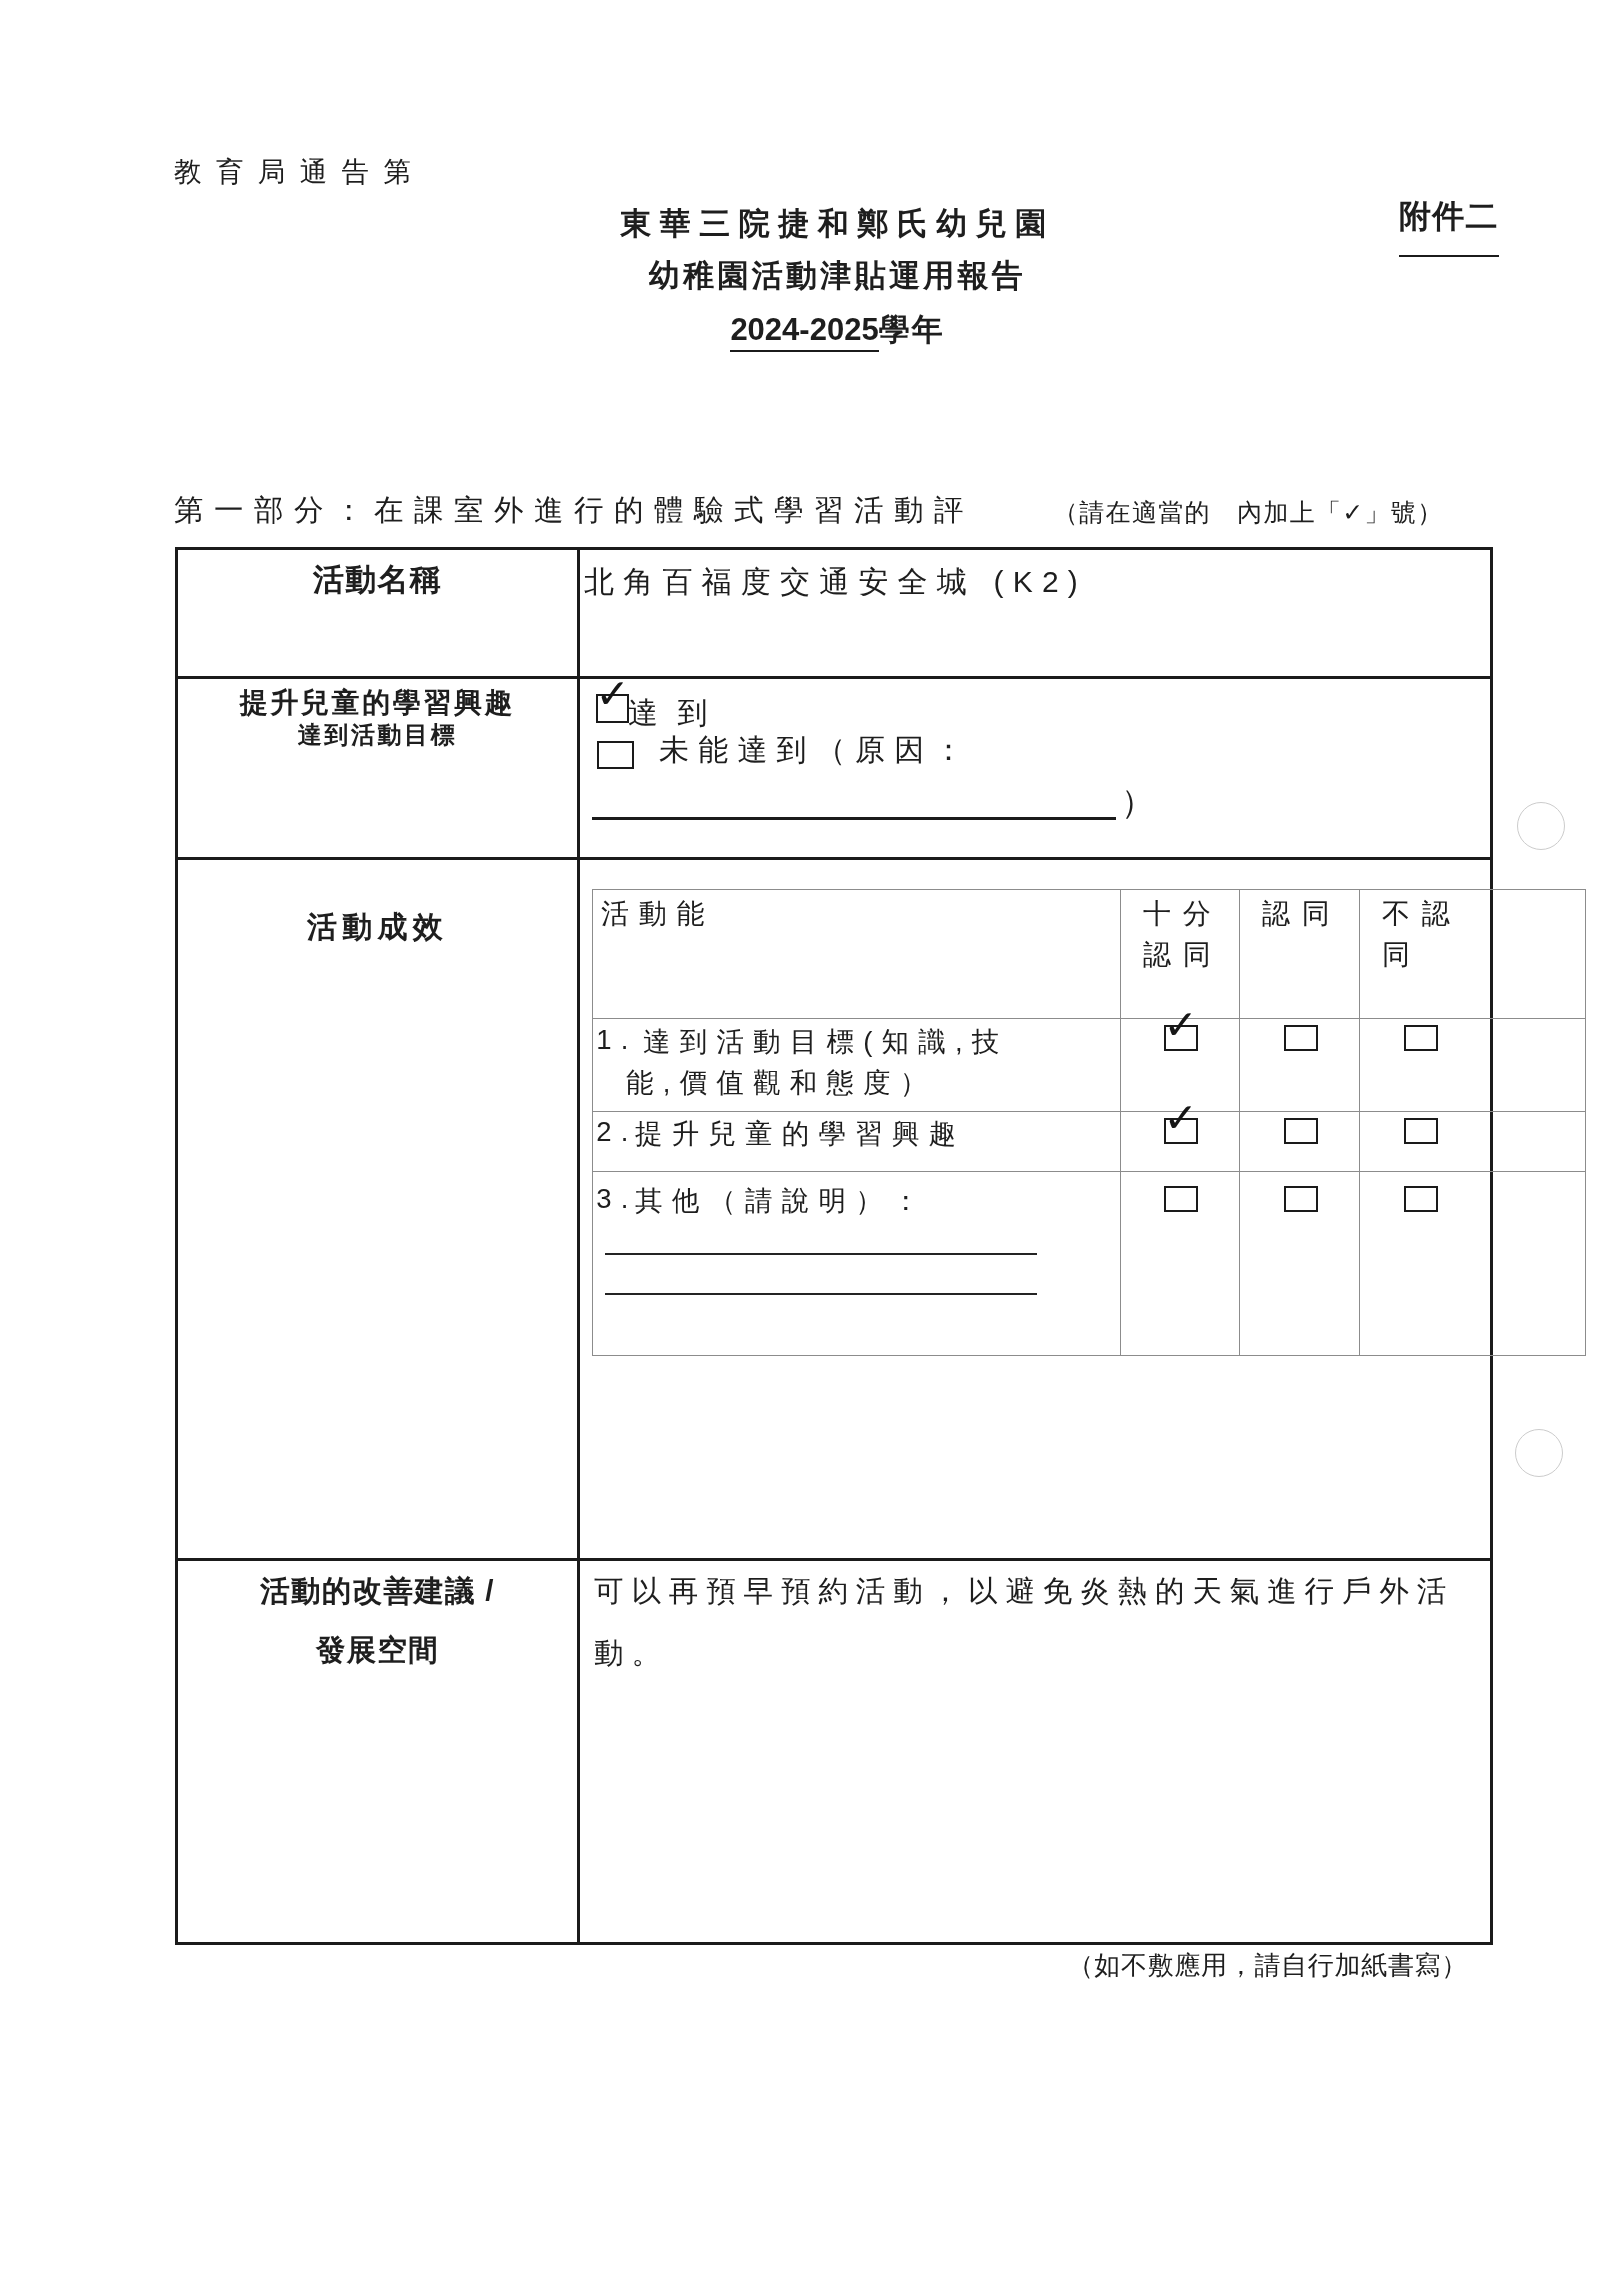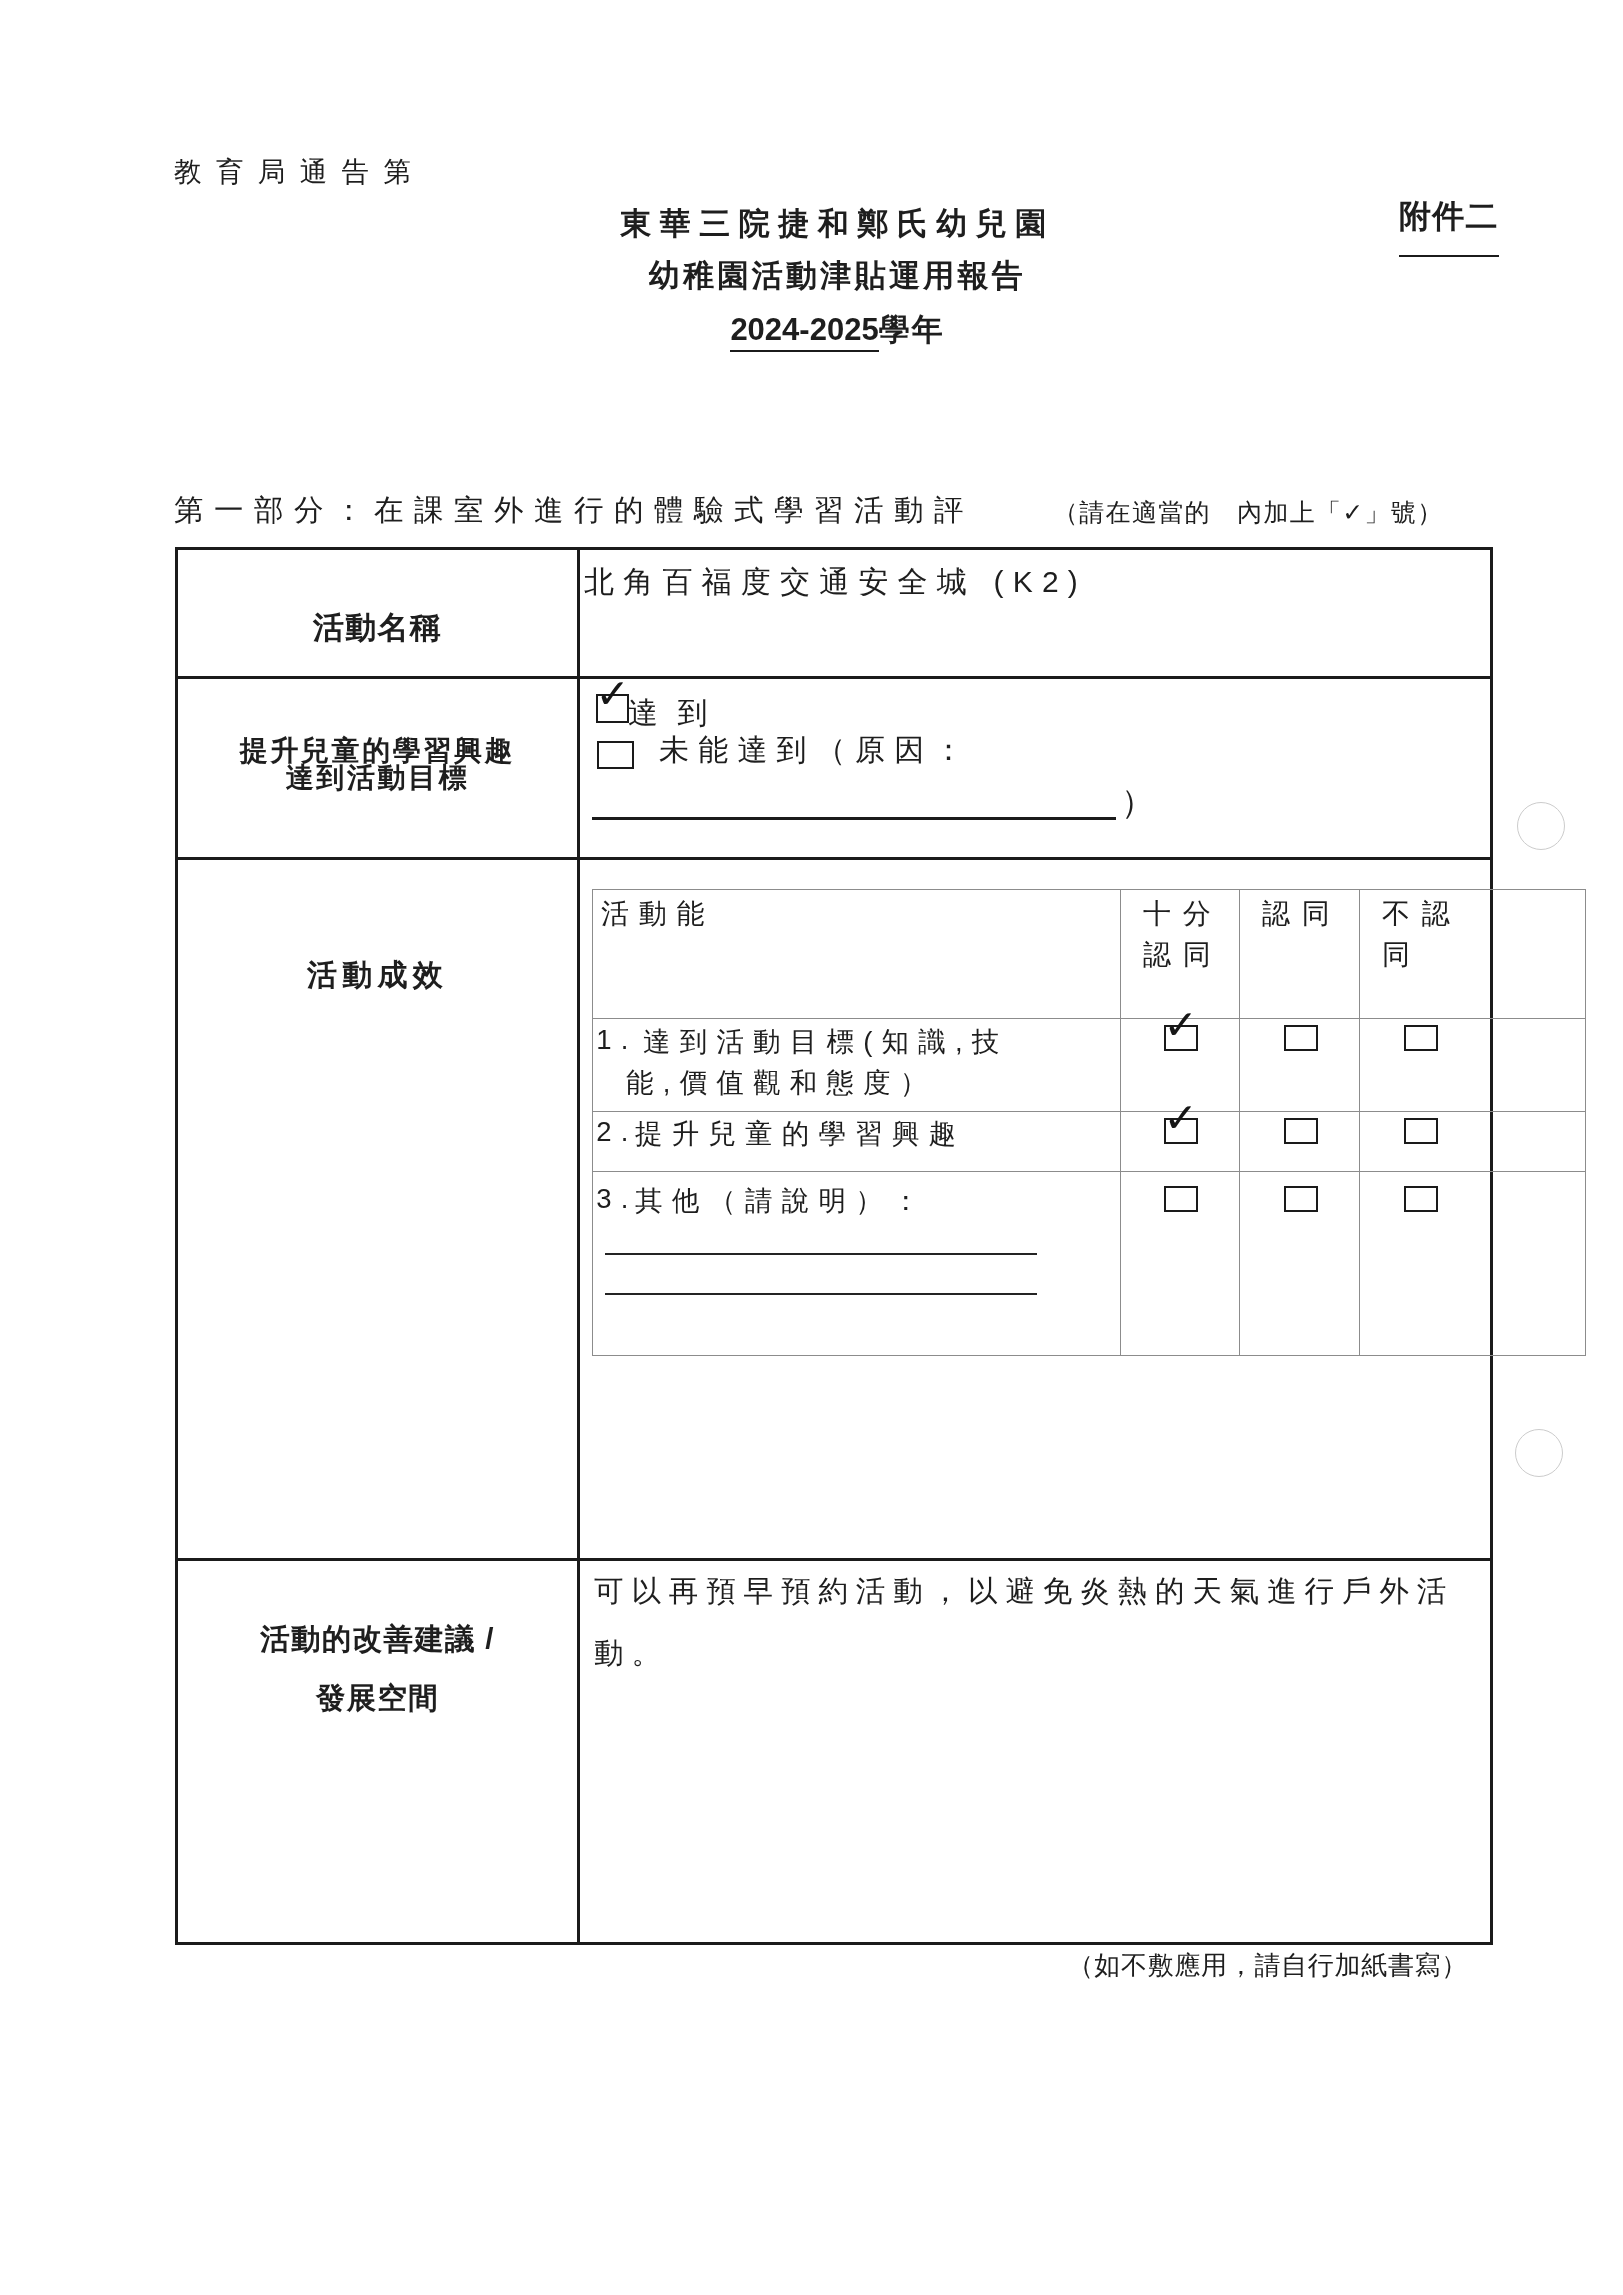--- a/index.html
+++ b/index.html
@@ -36,7 +36,7 @@
   .hdiv  { position: absolute; left: 0; right: 0; height: 3.3px; background: #1b1b1b; }
   .hdiv1 { top: 126px; } .hdiv2 { top: 307px; } .hdiv3 { top: 1008px; }
 
-  .lbl { position: absolute; left: 0; width: 399px; text-align: center; font-weight: 700; white-space: nowrap; margin-top: 48px; }
+  .lbl { position: absolute; left: 0; width: 399px; text-align: center; font-weight: 700; white-space: nowrap; }
   .r1-label  { top: 9.2px;  font-size: 31px; letter-spacing: 1.3px; }
   .r1-value  { left: 406px; top: 11.8px; font-size: 30px; letter-spacing: 9.2px; }
   .r2-label1 { top: 134px; font-size: 28px; letter-spacing: 2.6px; }

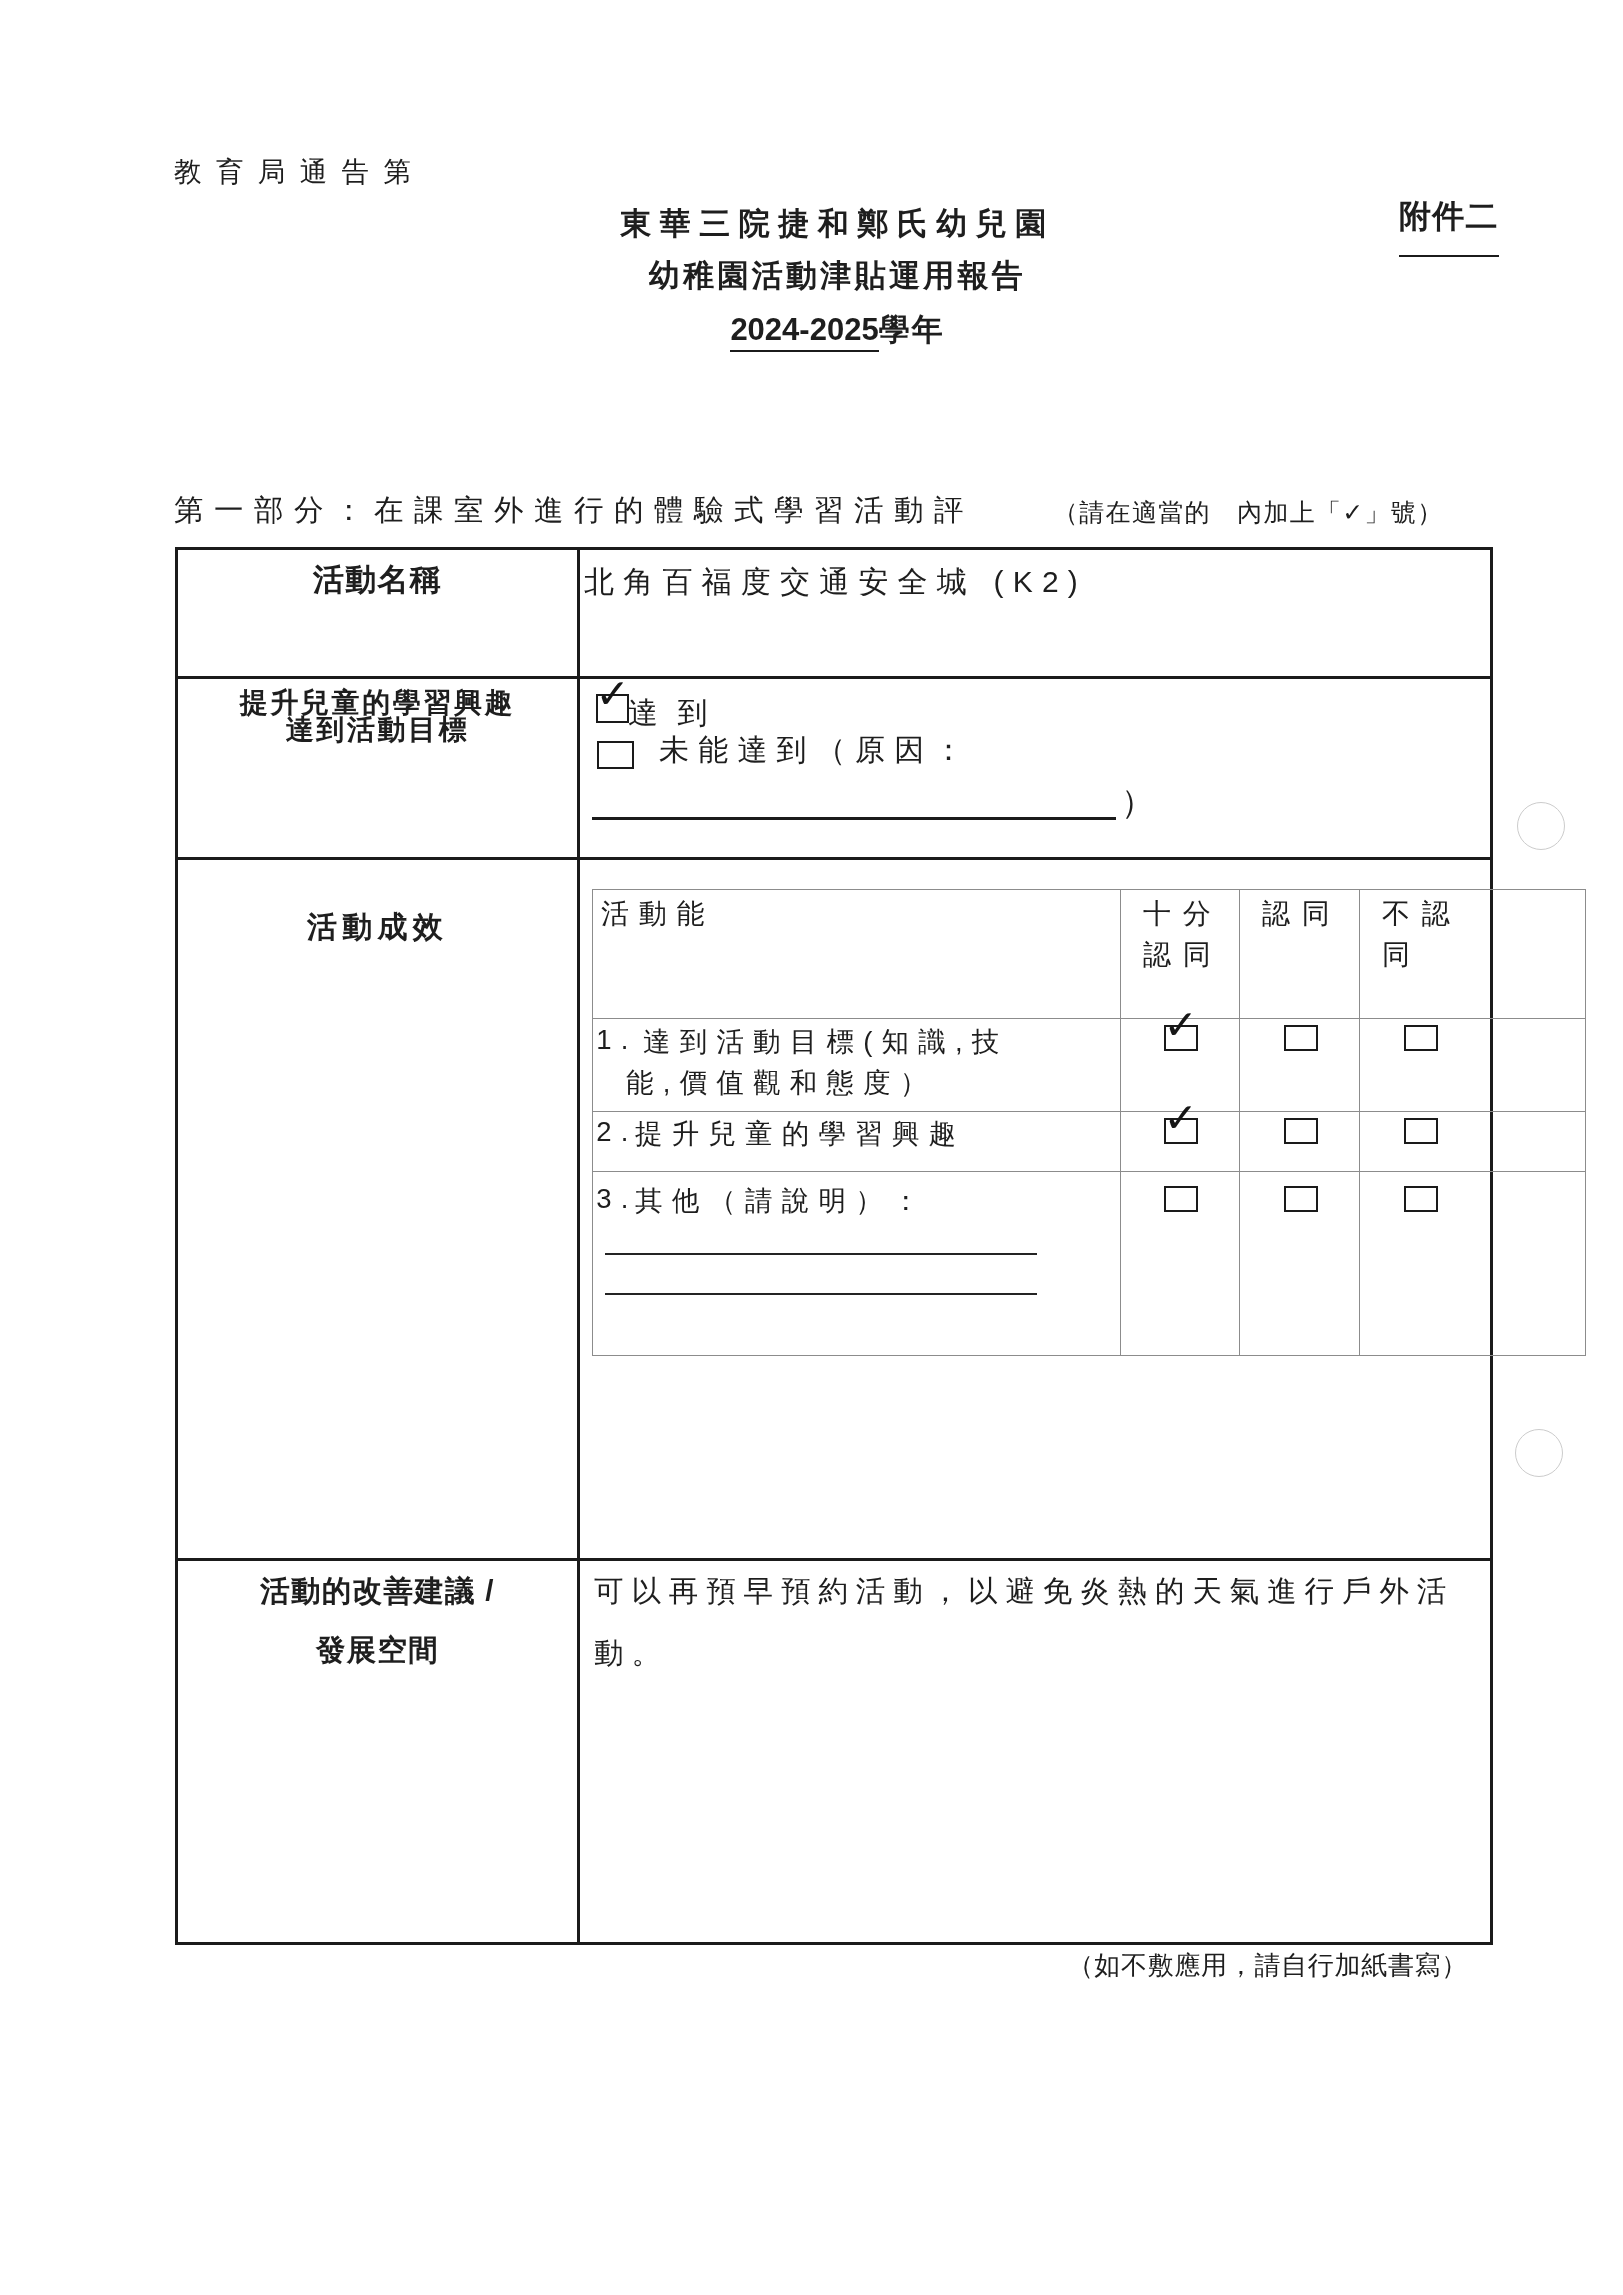--- a/index.html
+++ b/index.html
@@ -40,7 +40,7 @@
   .r1-label  { top: 9.2px;  font-size: 31px; letter-spacing: 1.3px; }
   .r1-value  { left: 406px; top: 11.8px; font-size: 30px; letter-spacing: 9.2px; }
   .r2-label1 { top: 134px; font-size: 28px; letter-spacing: 2.6px; }
-  .r2-label2 { top: 161px; font-size: 28px; letter-spacing: 2.6px; }
+  .r2-label2 { top: 169px; font-size: 24px; letter-spacing: 2.6px; }
   .ach-lbl   { left: 450px; top: 143px; font-size: 30px; letter-spacing: 19.6px; }
   .nach-lbl  { left: 481px; top: 180px; font-size: 30px; letter-spacing: 9.2px; }
   .reason-line { left: 414px; top: 267px; width: 524px; height: 2.6px; background: #1b1b1b; }

